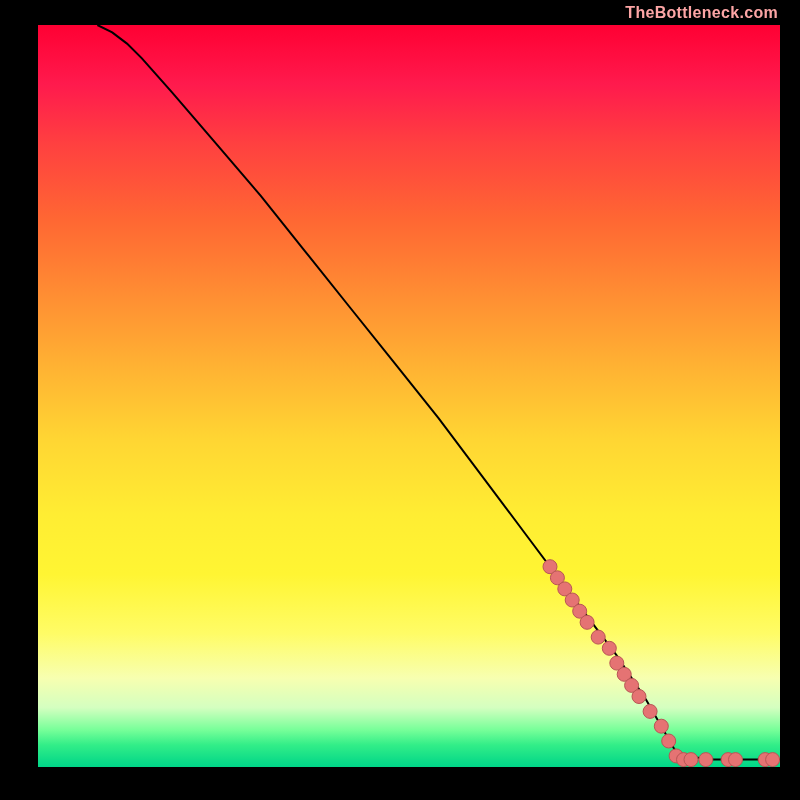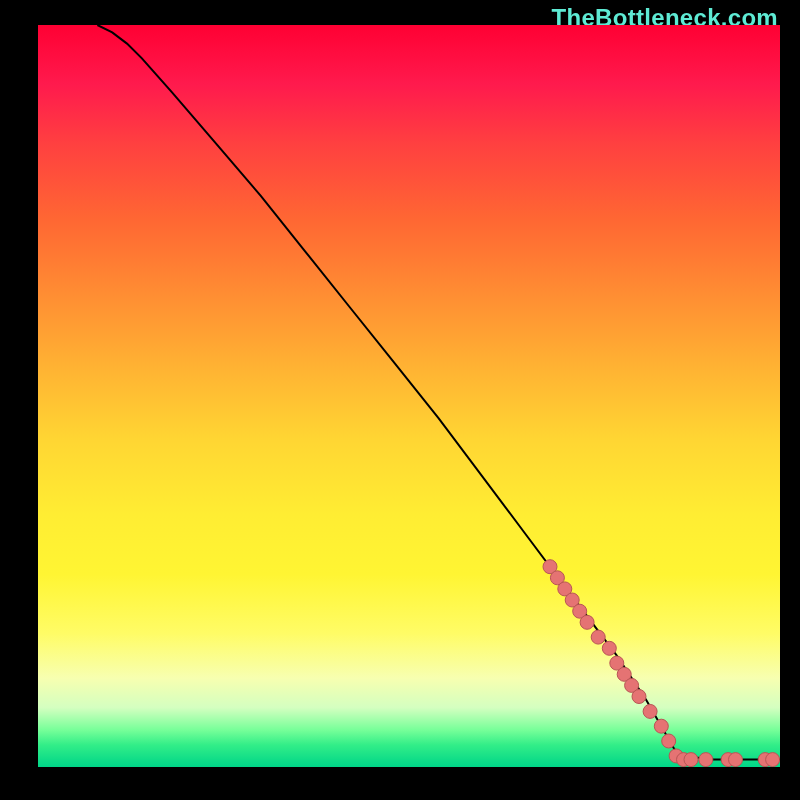--- a/index.html
+++ b/index.html
@@ -49,9 +49,9 @@
     position: absolute;
     top: 4px;
     right: 22px;
-    color: #5eead4;
+    color: #fca5a5;
     font-weight: bold;
-    font-size: 24px;
+    font-size: 16px;
     letter-spacing: 0.3px;
   }
   svg#curve {

